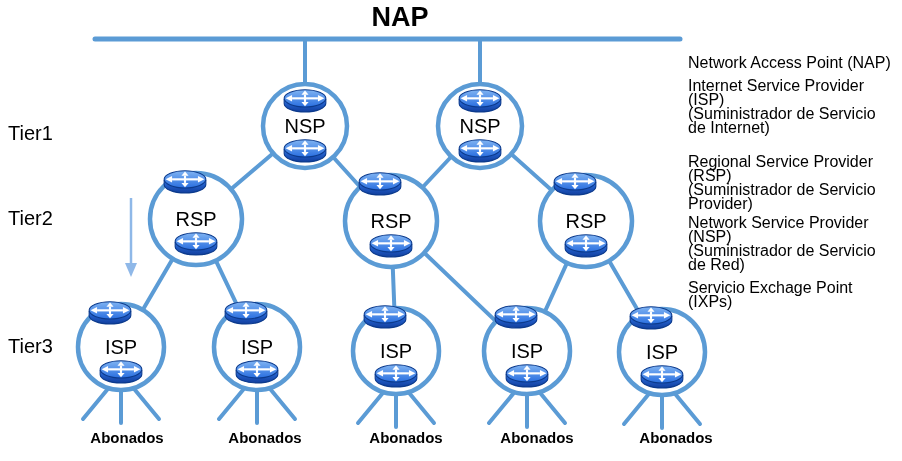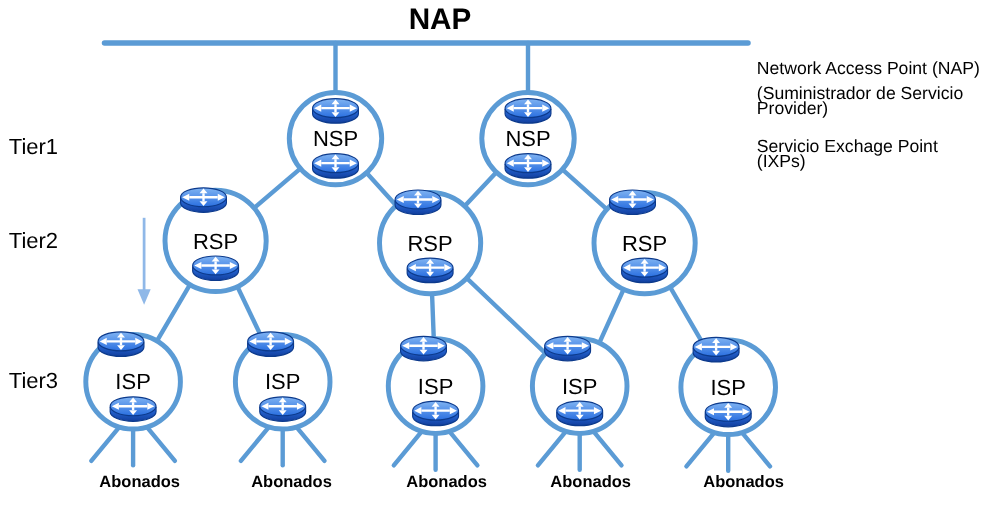--- a/index.html
+++ b/index.html
@@ -166,6 +166,10 @@
       <div>Network Access Point (NAP)</div>
     </div>
     <div class="legend-item">
+      <div>Internet Service Provider (ISP)</div>
+      <div>(Suministrador de Servicio de Internet)</div>
+    </div>
+    <div class="legend-item">
       <div>(Suministrador de Servicio Provider)</div>
     </div>
     <div class="legend-item">

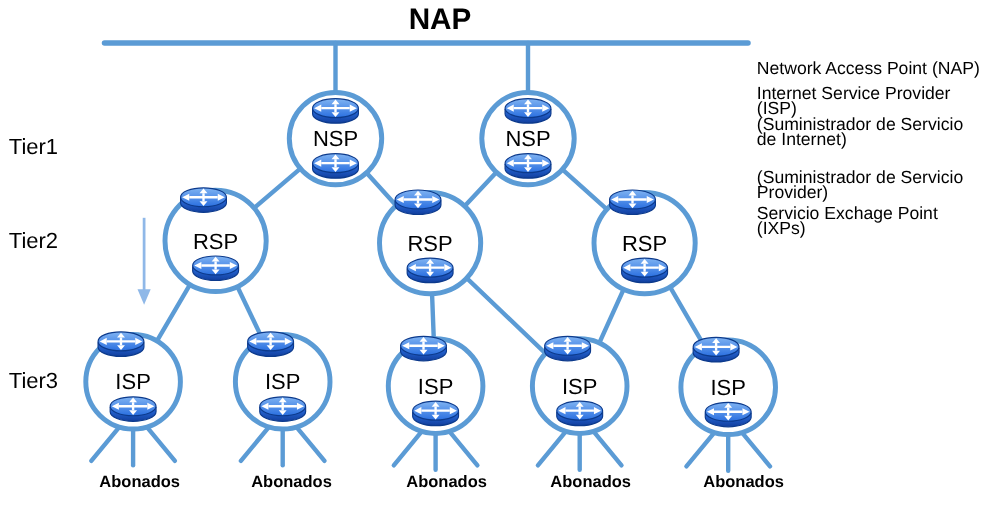--- a/index.html
+++ b/index.html
@@ -170,6 +170,7 @@
       <div>(Suministrador de Servicio de Internet)</div>
     </div>
     <div class="legend-item">
+      <div>Regional Service Provider (RSP)</div>
       <div>(Suministrador de Servicio Provider)</div>
     </div>
     <div class="legend-item">

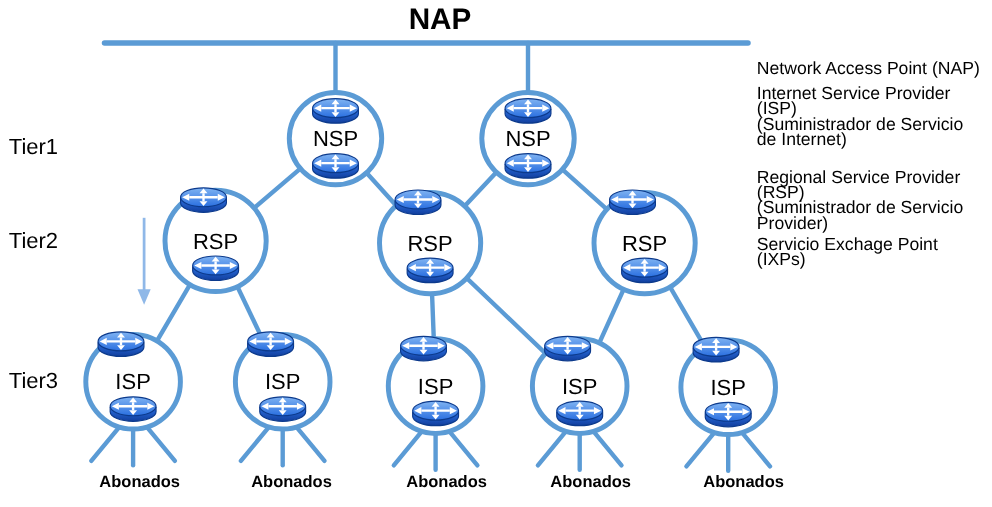--- a/index.html
+++ b/index.html
@@ -174,6 +174,10 @@
       <div>(Suministrador de Servicio Provider)</div>
     </div>
     <div class="legend-item">
+      <div>Network Service Provider (NSP)</div>
+      <div>(Suministrador de Servicio de Red)</div>
+    </div>
+    <div class="legend-item">
       <div>Servicio Exchage Point (IXPs)</div>
     </div>
   </div>

